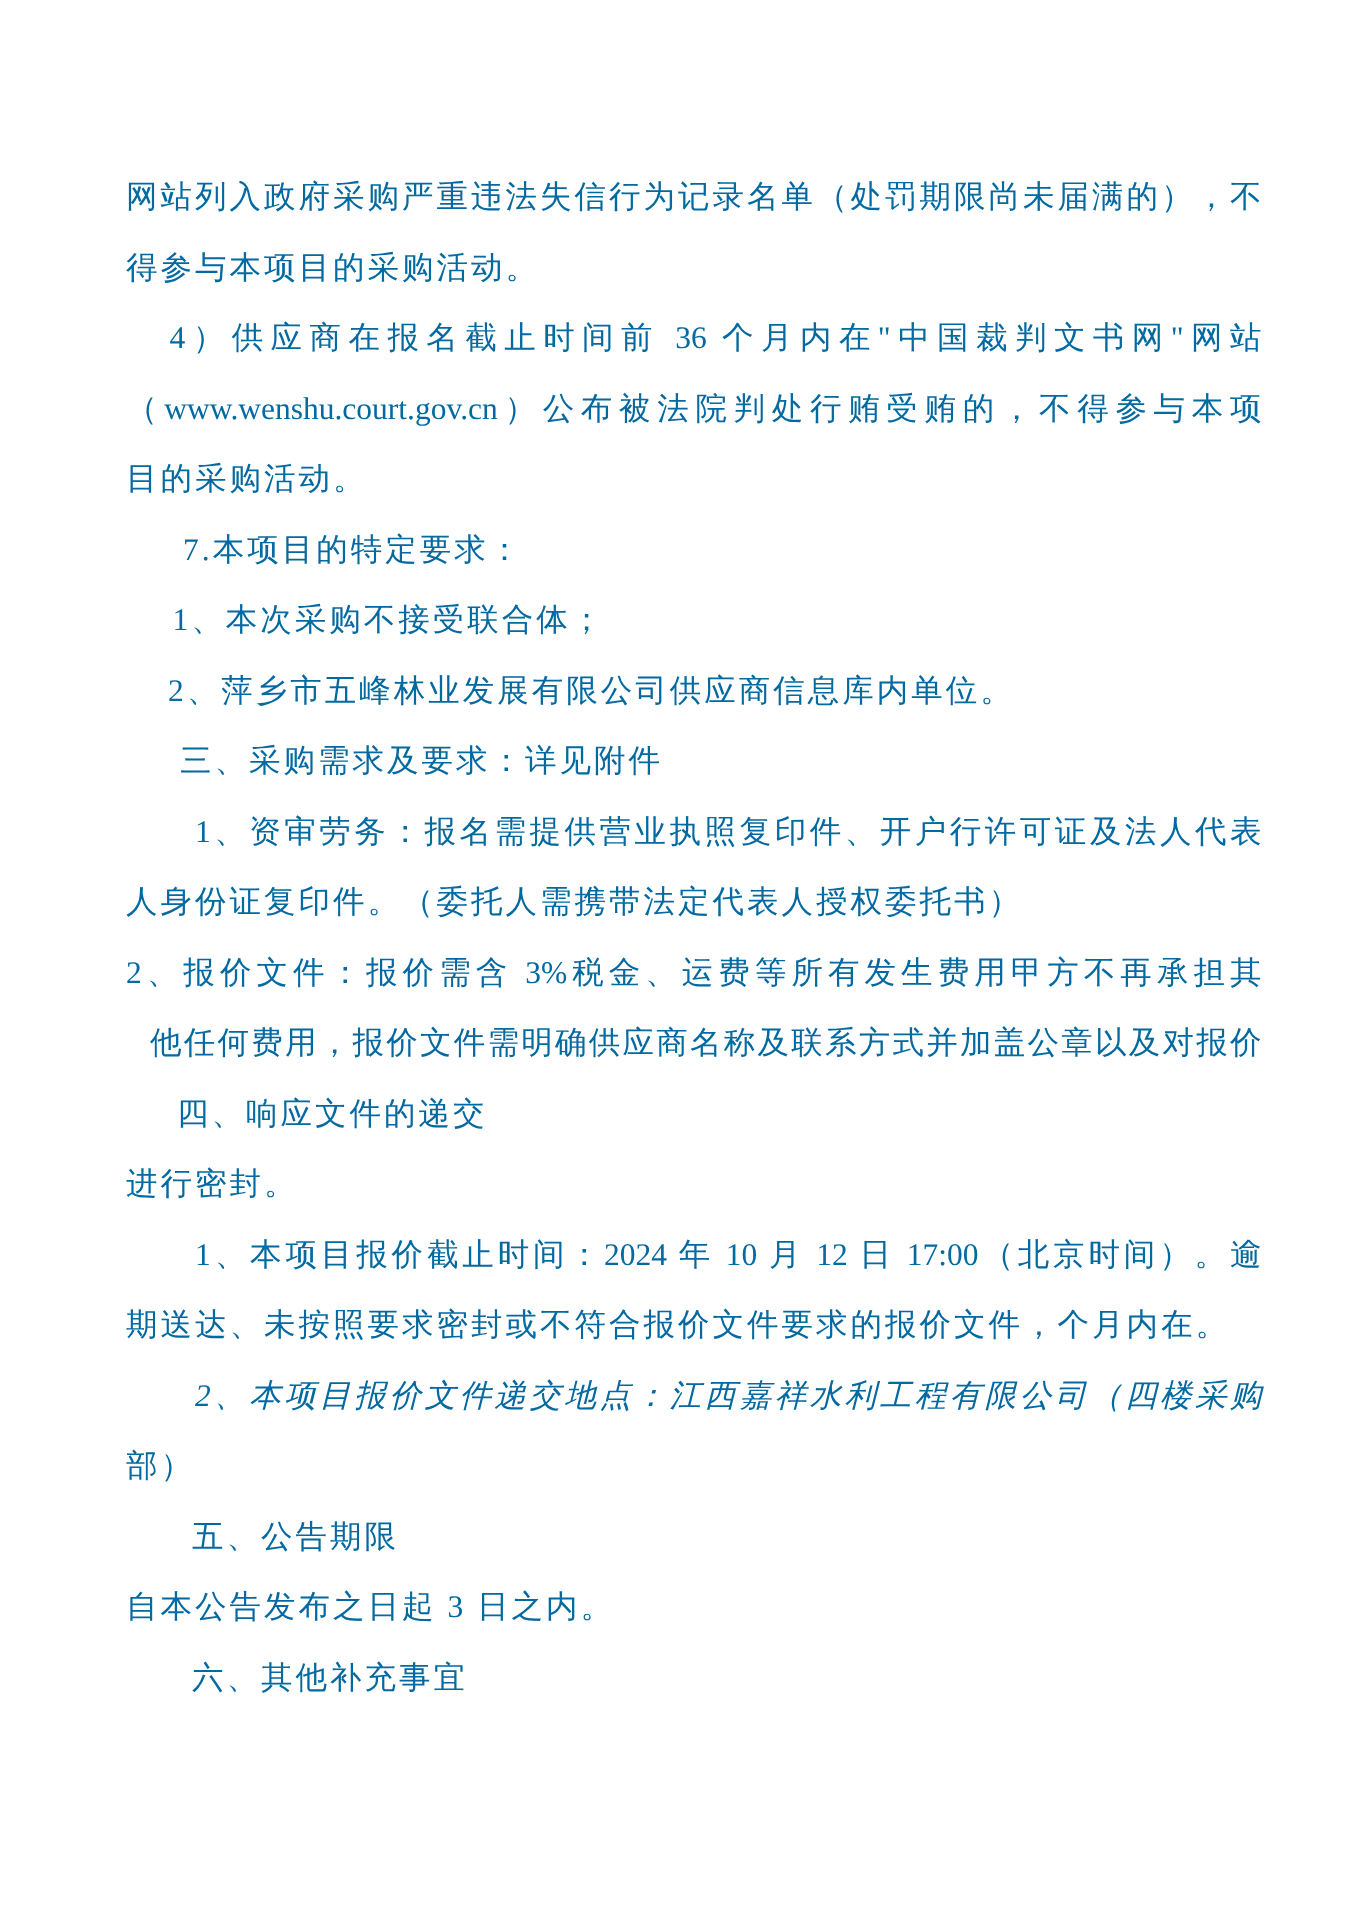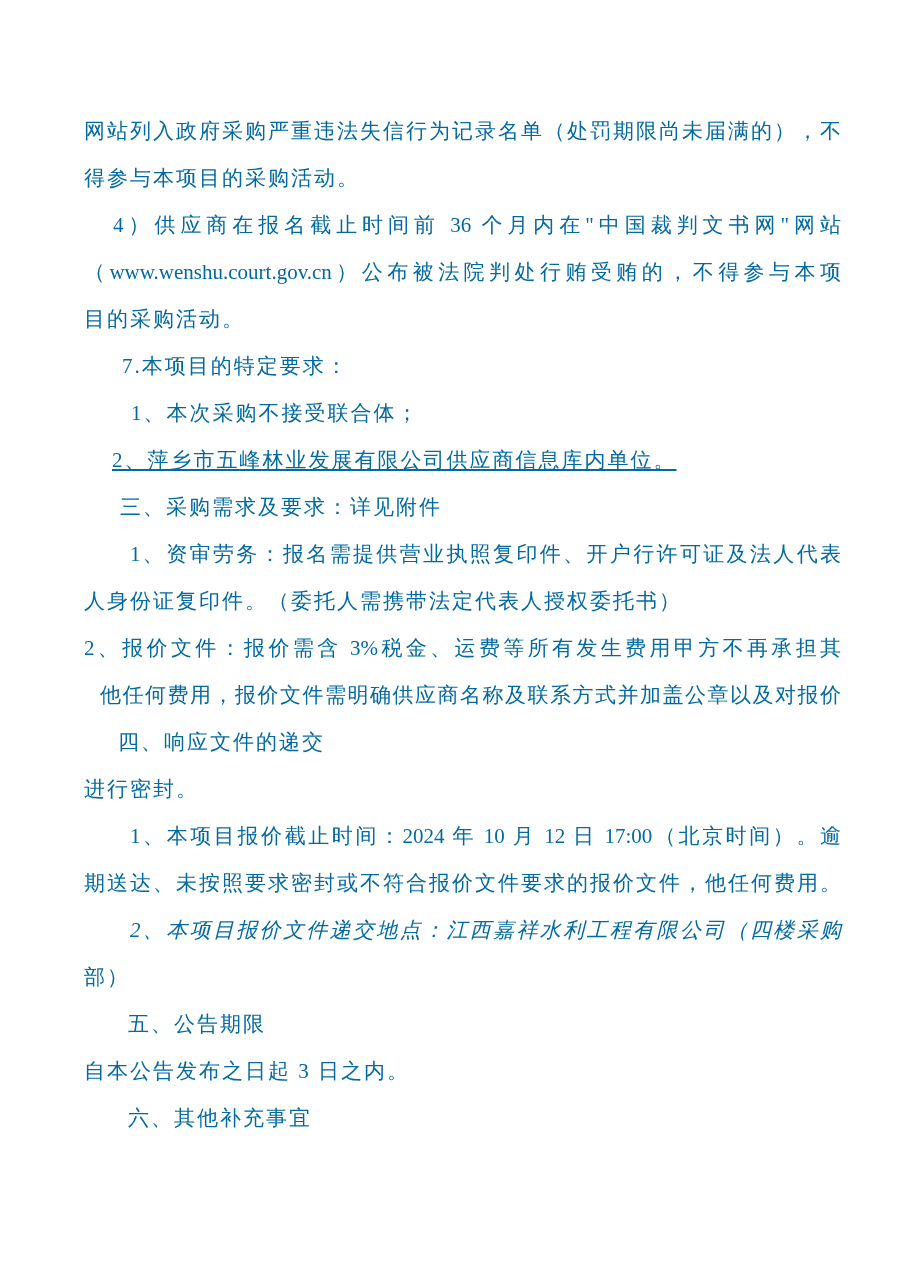--- a/index.html
+++ b/index.html
@@ -47,7 +47,7 @@
       <div class="line justify" style="margin-left: 0px;">（www.wenshu.court.gov.cn）公布被法院判处行贿受贿的，不得参与本项</div>
       <div class="line" style="margin-left: 0px;">目的采购活动。</div>
       <div class="line" style="margin-left: 38px;">7.本项目的特定要求：</div>
-      <div class="line" style="margin-left: 47px;">1、本次采购不接受联合体；</div>
+      <div class="line" style="margin-left: 31px;">1、本次采购不接受联合体；</div>
       <div class="line" style="margin-left: 28px; text-decoration: underline;">2、萍乡市五峰林业发展有限公司供应商信息库内单位。</div>
       <div class="line" style="margin-left: 36px;">三、采购需求及要求：详见附件</div>
       <div class="line justify" style="margin-left: 46px;">1、资审劳务：报名需提供营业执照复印件、开户行许可证及法人代表</div>

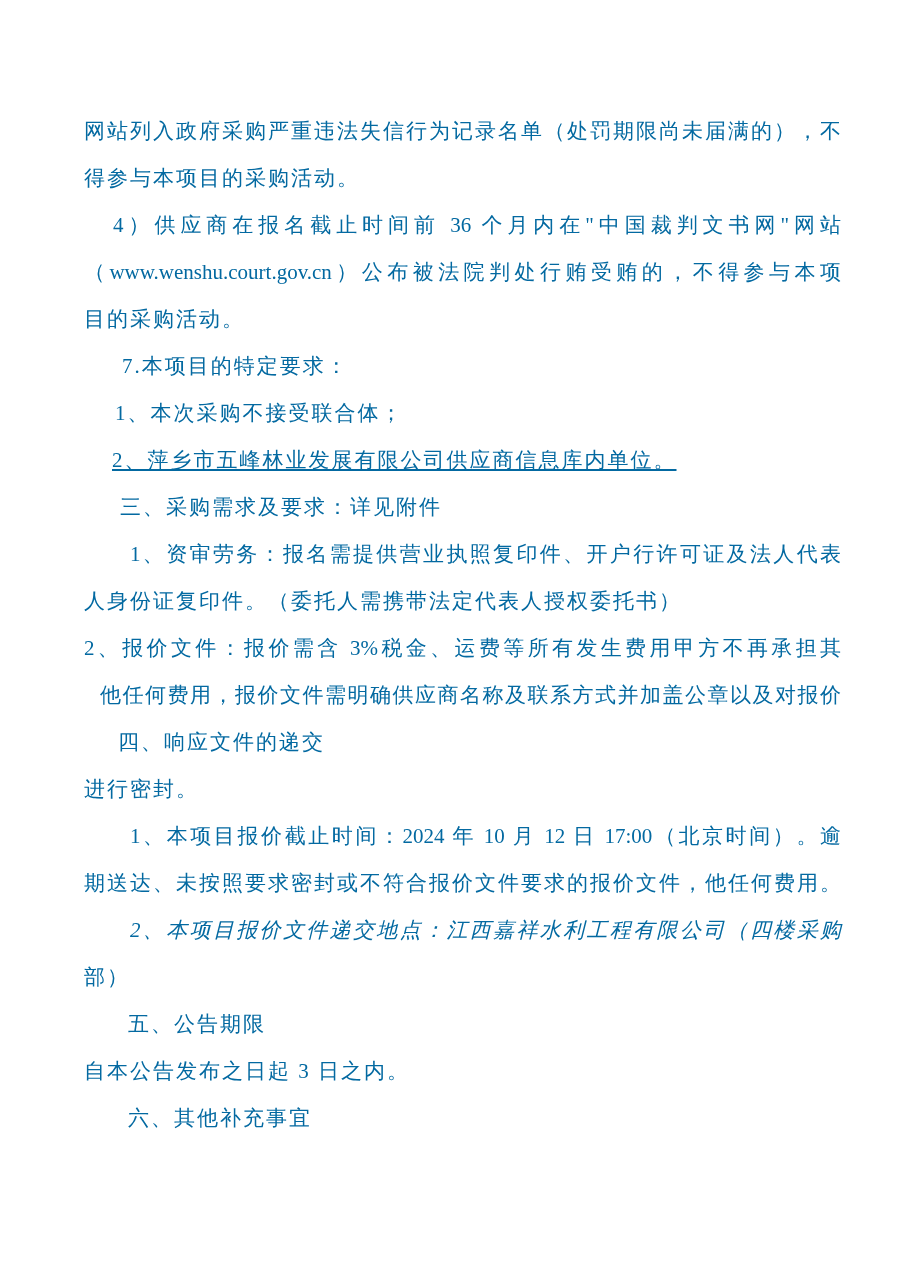--- a/index.html
+++ b/index.html
@@ -48,7 +48,7 @@
       <div class="line" style="margin-left: 0px;">目的采购活动。</div>
       <div class="line" style="margin-left: 38px;">7.本项目的特定要求：</div>
       <div class="line" style="margin-left: 31px;">1、本次采购不接受联合体；</div>
-      <div class="line" style="margin-left: 28px; text-decoration: underline;">2、萍乡市五峰林业发展有限公司供应商信息库内单位。</div>
+      <div class="line" style="margin-left: 28px;">2、萍乡市五峰林业发展有限公司供应商信息库内单位。</div>
       <div class="line" style="margin-left: 36px;">三、采购需求及要求：详见附件</div>
       <div class="line justify" style="margin-left: 46px;">1、资审劳务：报名需提供营业执照复印件、开户行许可证及法人代表</div>
       <div class="line" style="margin-left: 0px;">人身份证复印件。（委托人需携带法定代表人授权委托书）</div>

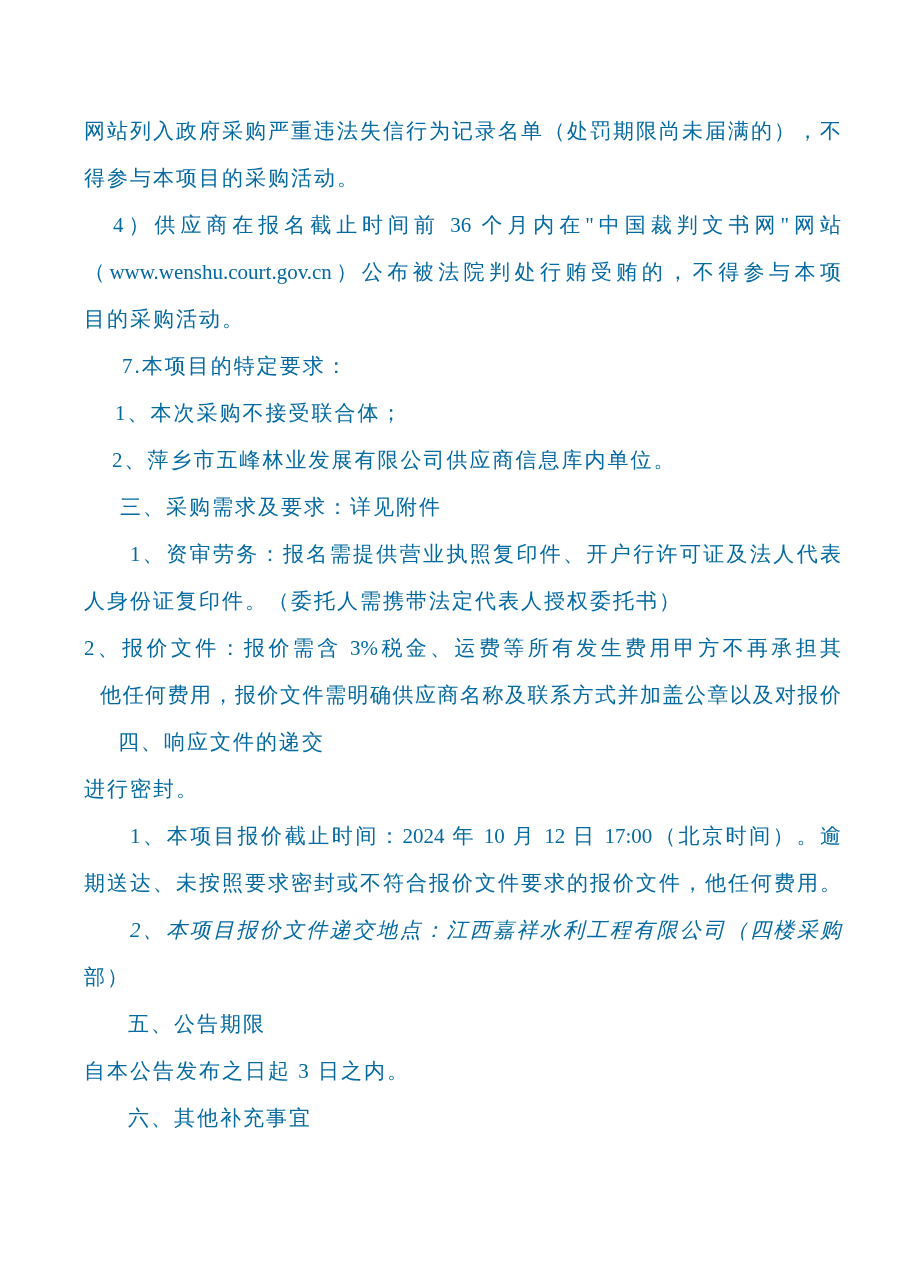--- a/index.html
+++ b/index.html
@@ -57,7 +57,7 @@
       <div class="line" style="margin-left: 34px;">四、响应文件的递交</div>
       <div class="line" style="margin-left: 0px;">进行密封。</div>
       <div class="line justify" style="margin-left: 46px;">1、本项目报价截止时间：2024 年 10 月 12 日 17:00（北京时间）。逾</div>
-      <div class="line" style="margin-left: 0px;">期送达、未按照要求密封或不符合报价文件要求的报价文件，他任何费用。</div>
+      <div class="line" style="margin-left: 0px;">期送达、未按照要求密封或不符合报价文件要求的报价文件，个月内在。</div>
       <div class="line justify" style="margin-left: 46px; font-style: italic;">2、本项目报价文件递交地点：江西嘉祥水利工程有限公司（四楼采购</div>
       <div class="line" style="margin-left: 0px;">部）</div>
       <div class="line" style="margin-left: 44px;">五、公告期限</div>

